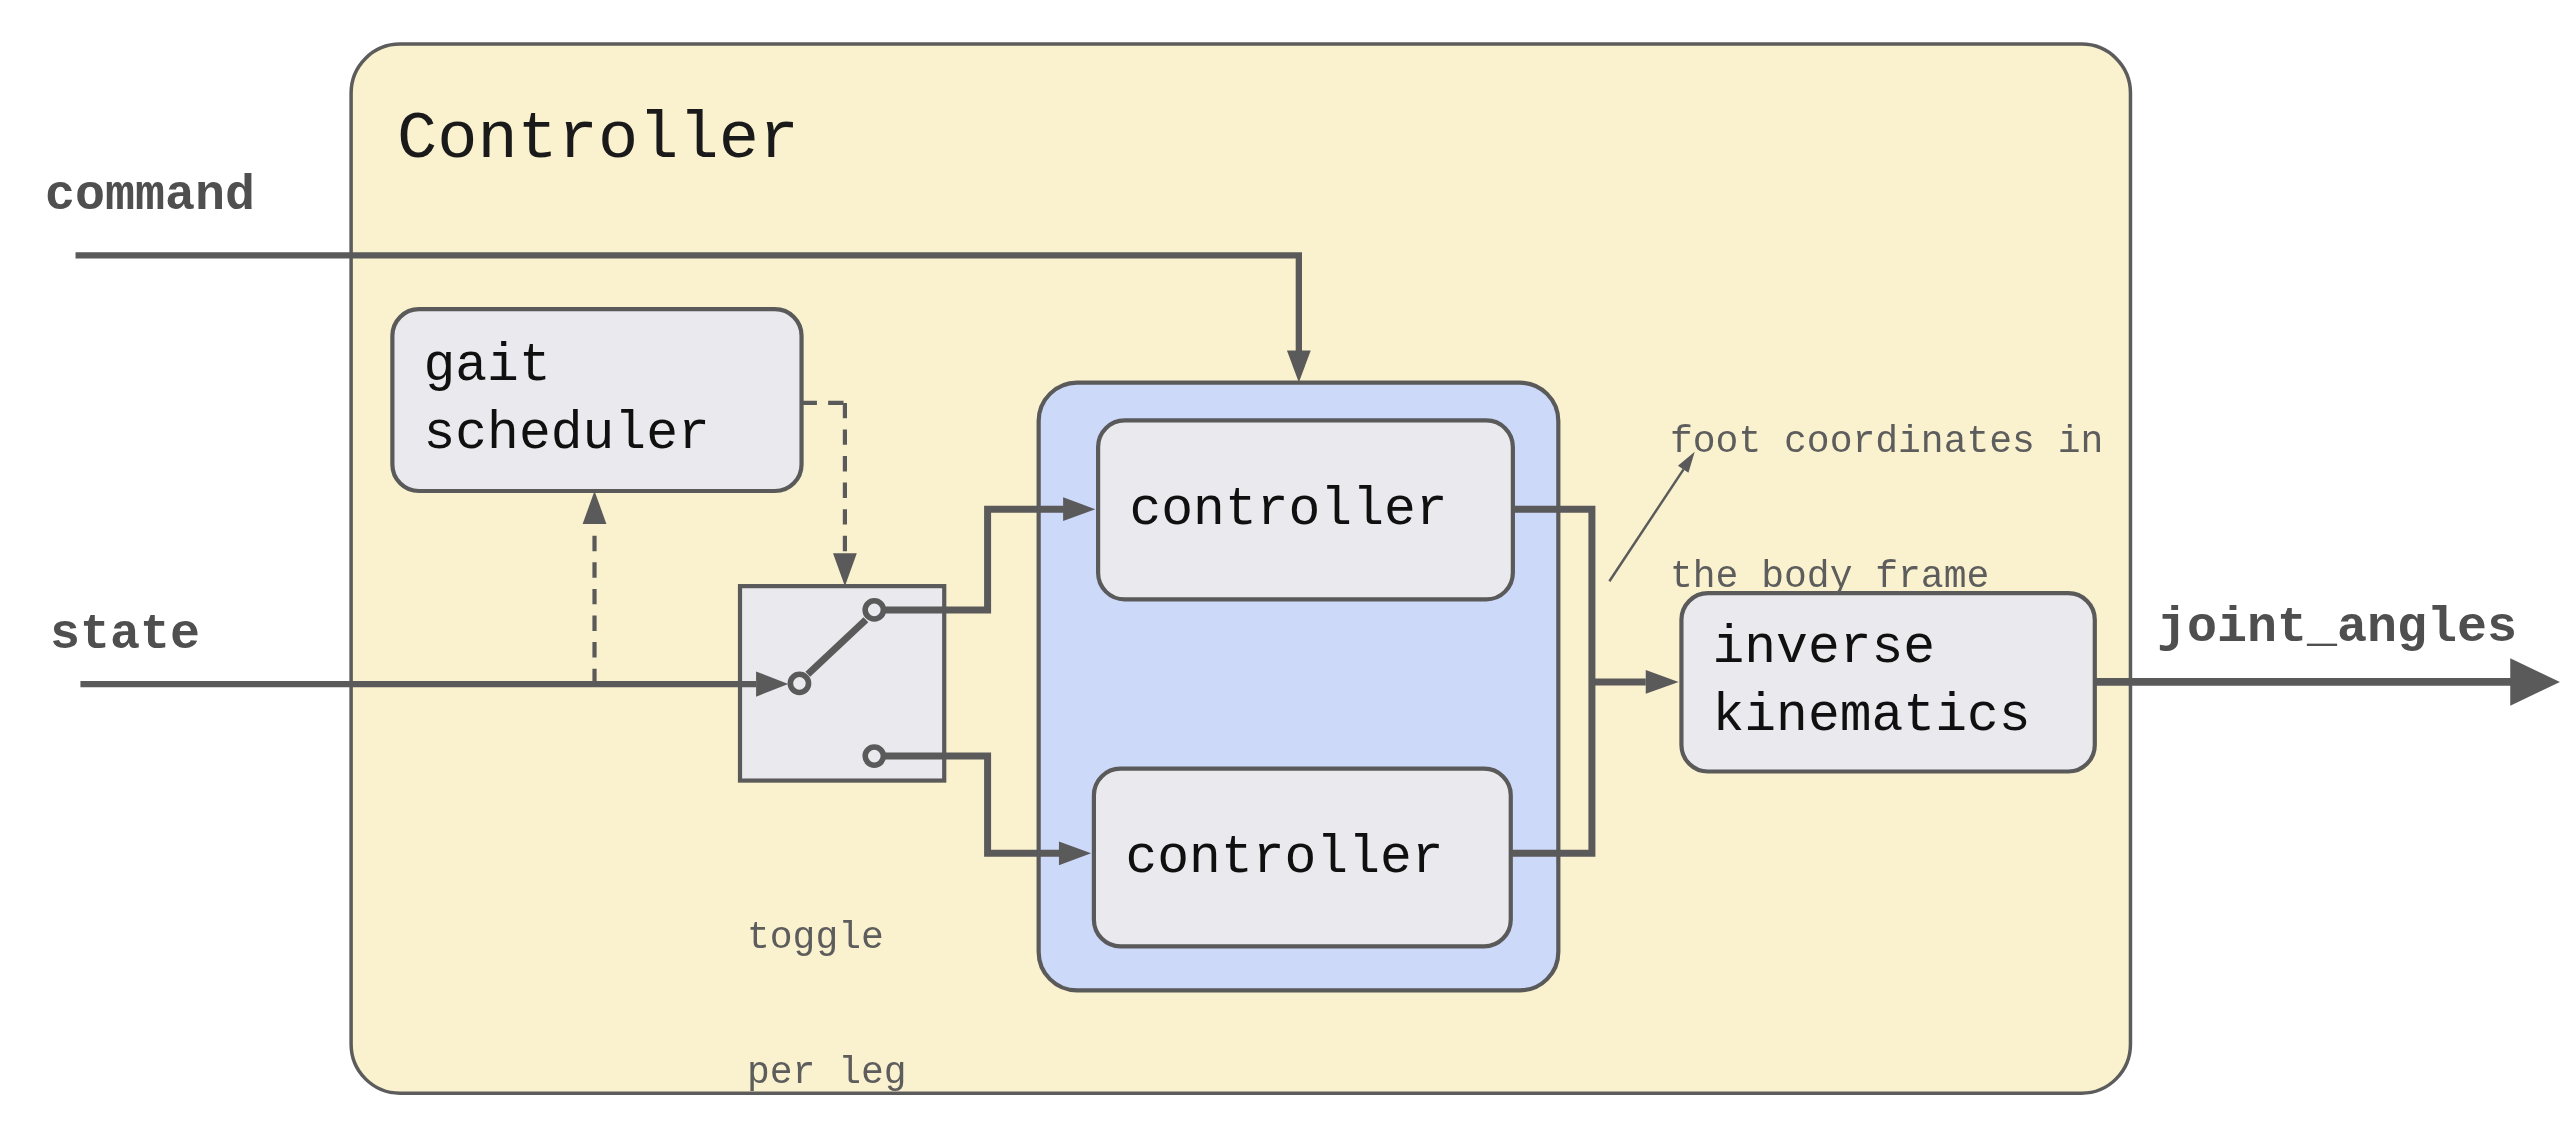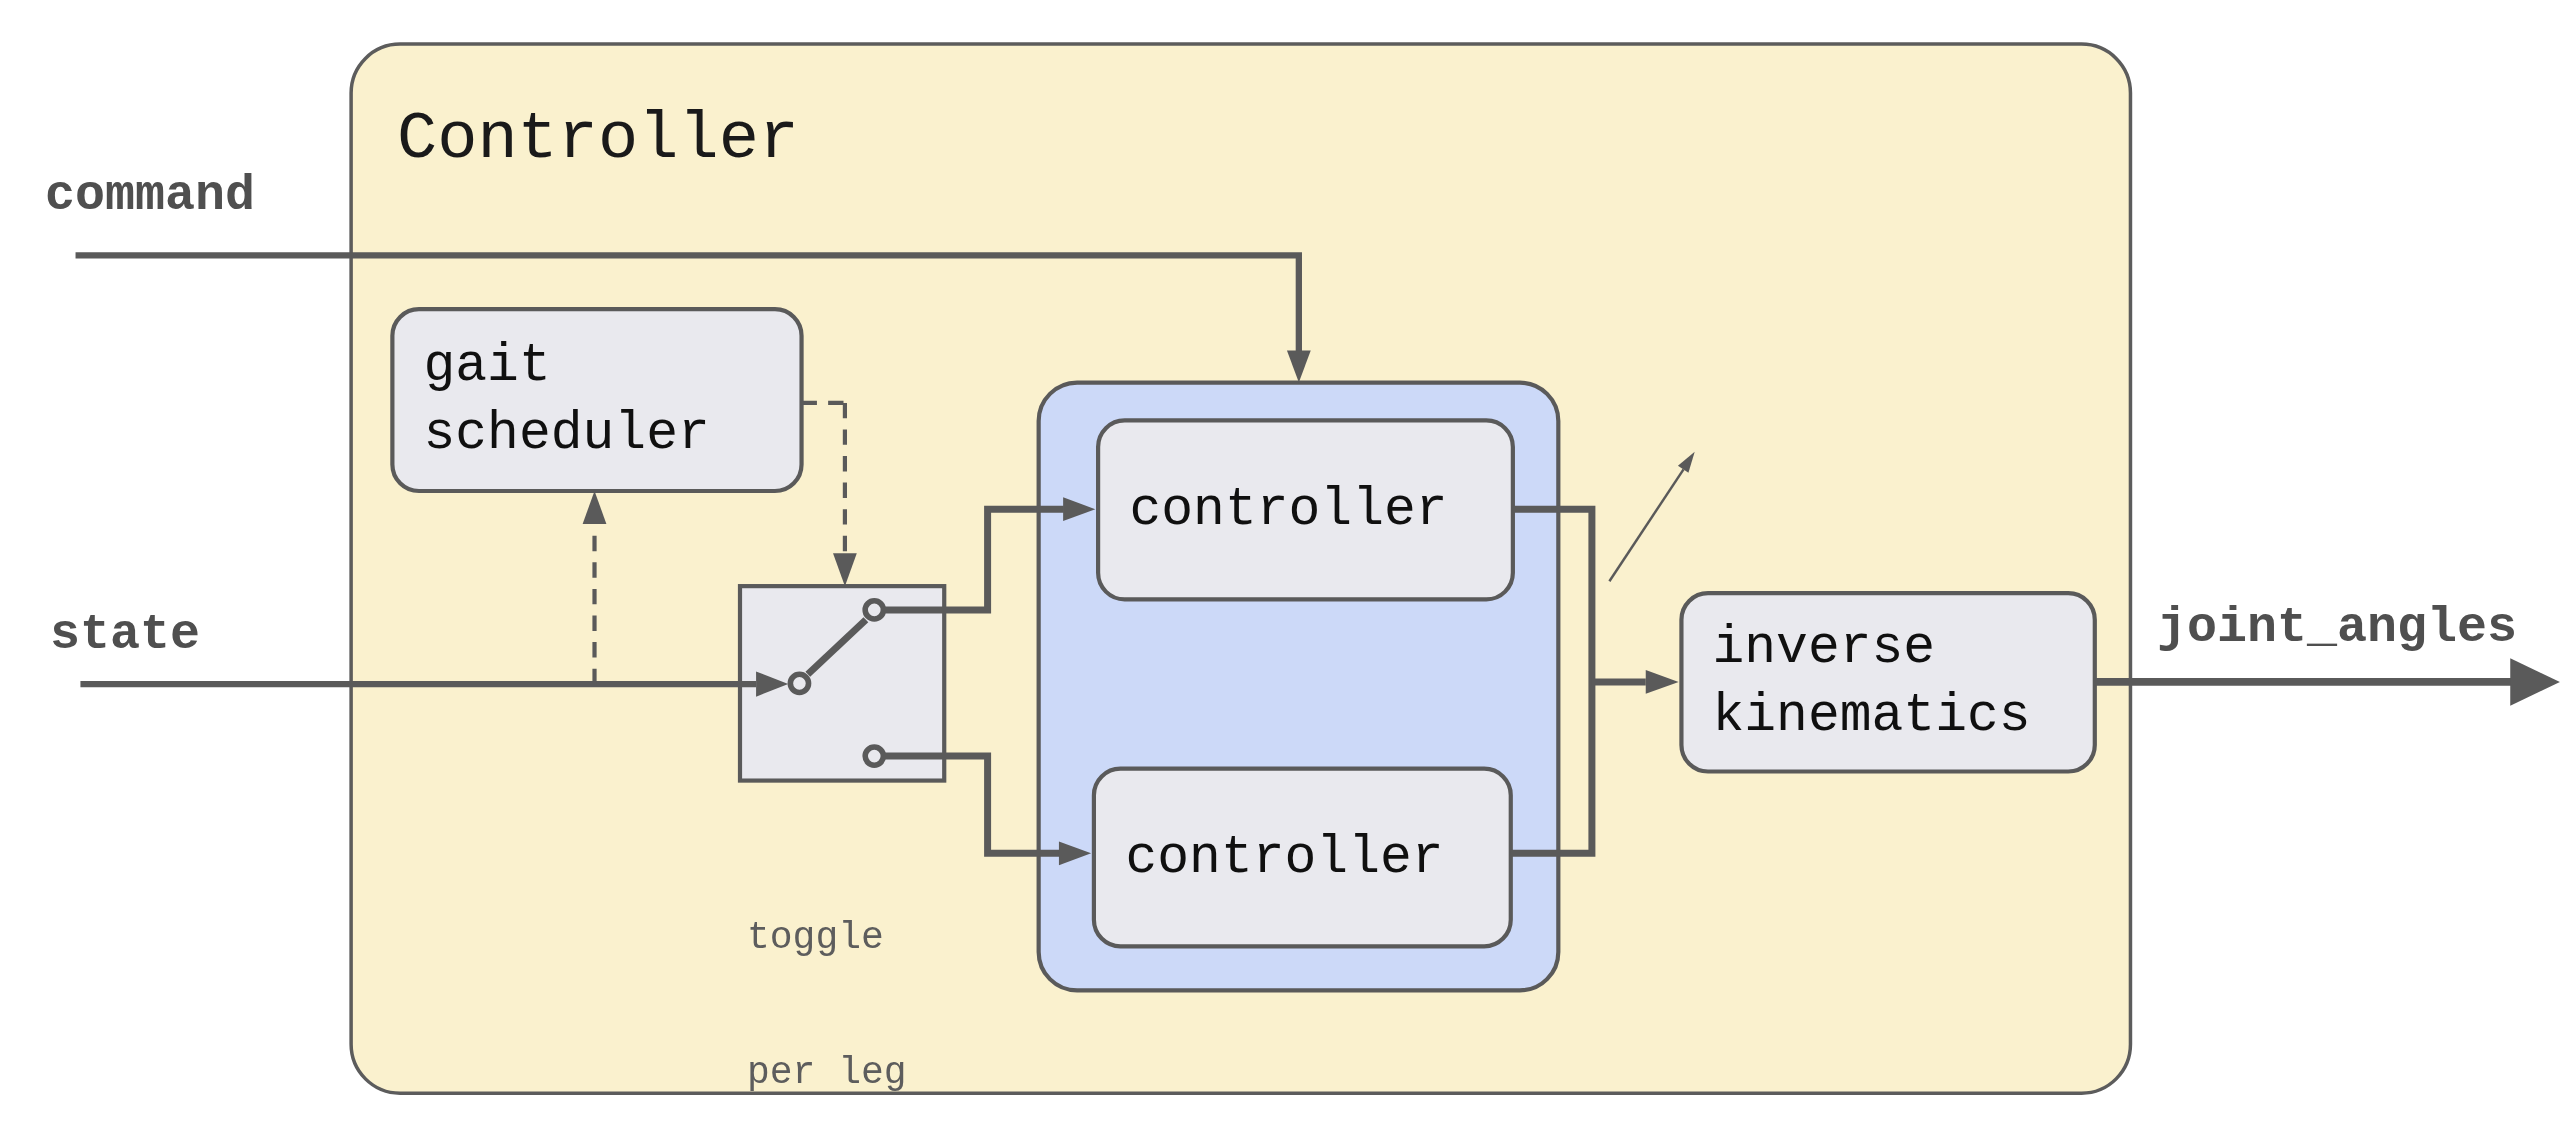--- a/index.html
+++ b/index.html
@@ -121,6 +121,10 @@
     <span>per leg</span>
   </div>
 
+  <div class="txt annotation" style="left:1670px;top:329px;">
+    <span>foot coordinates in</span>
+    <span>the body frame</span>
+  </div>
 
 </div>
 

